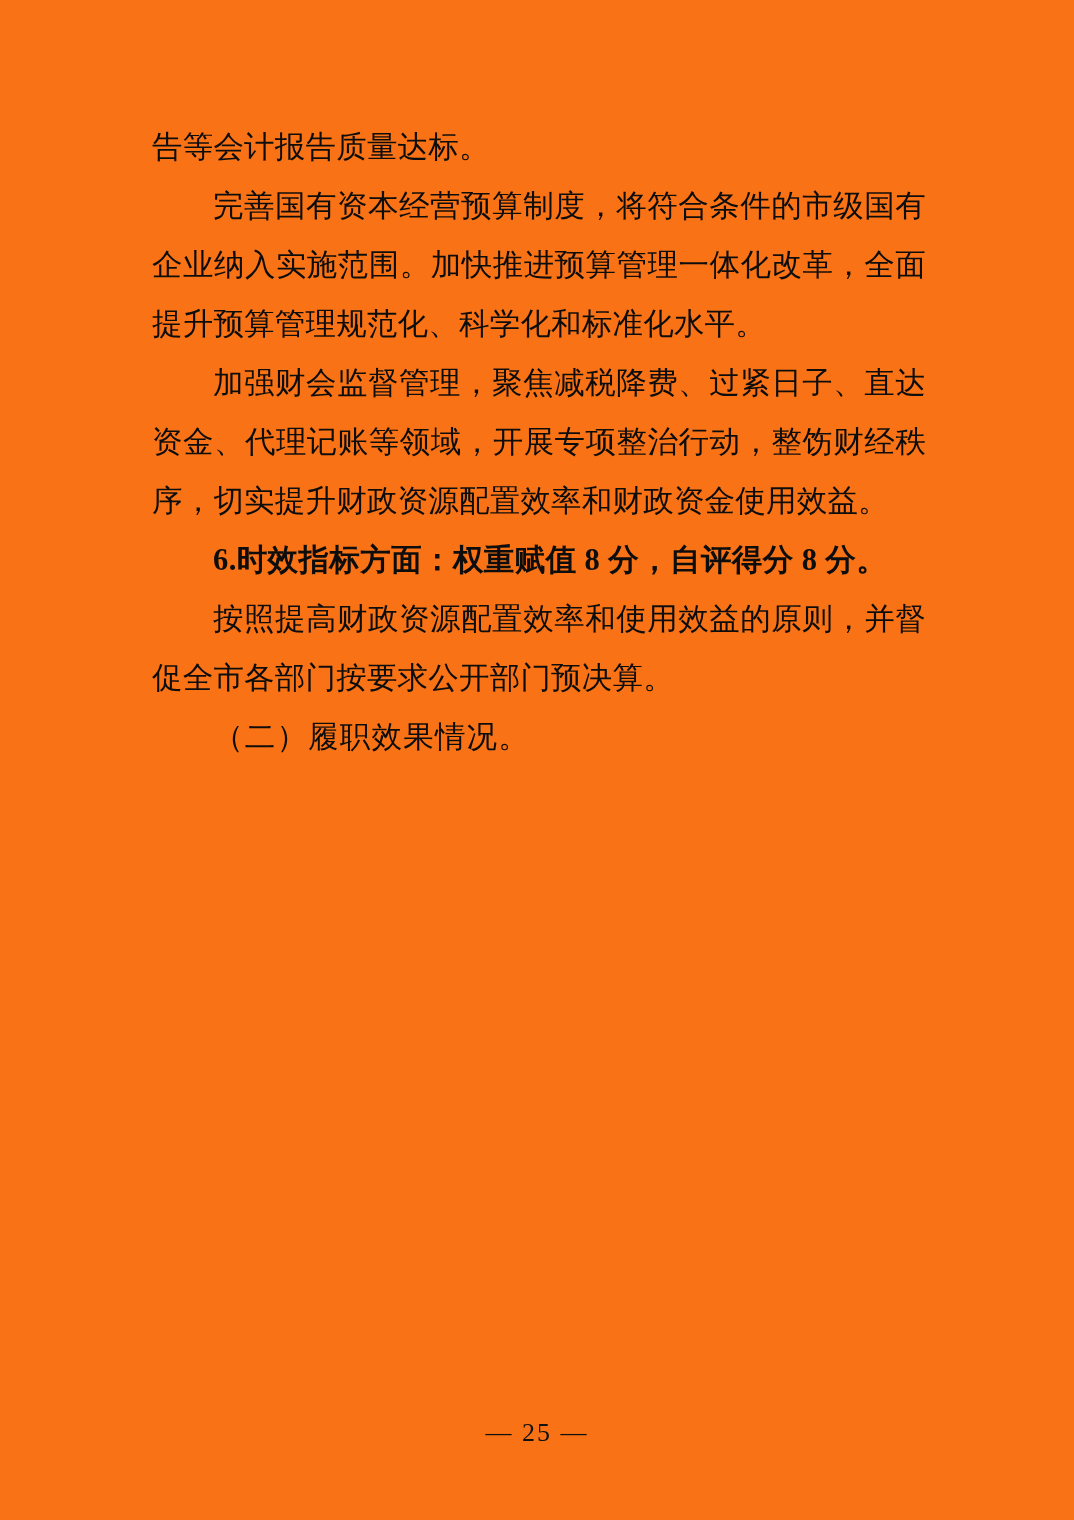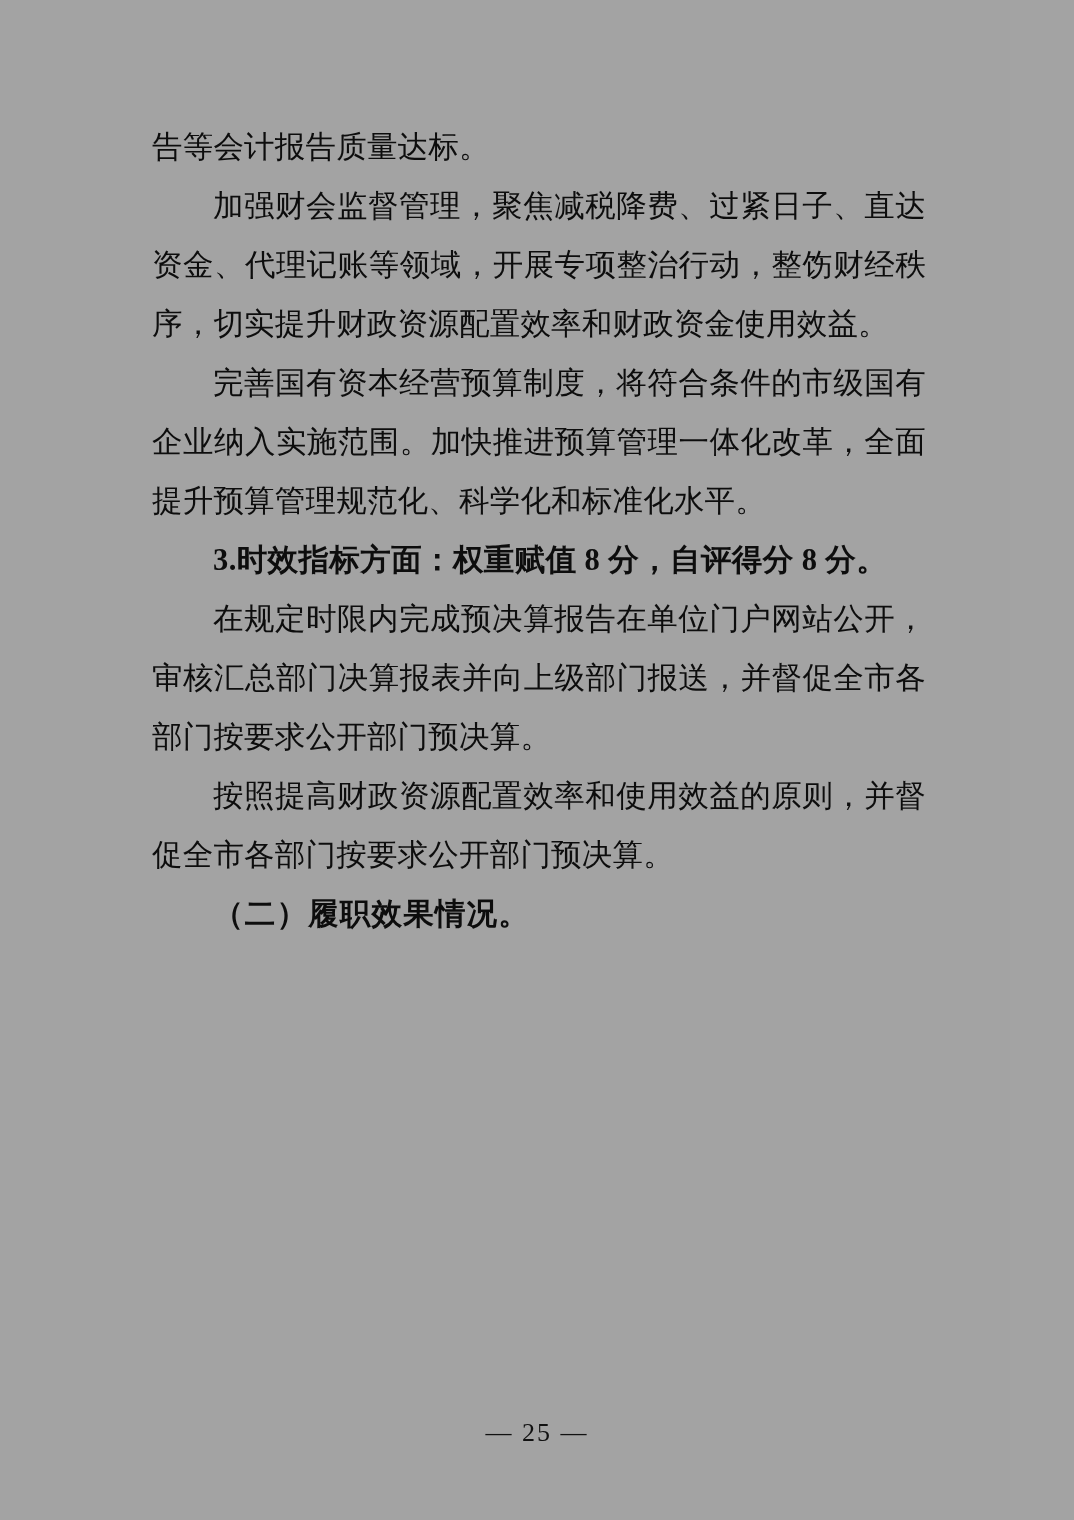--- a/index.html
+++ b/index.html
@@ -11,7 +11,7 @@
     position: relative;
     width: 1074px;
     height: 1520px;
-    background: #a3a3a3;
+    background: #f97316;
     box-sizing: border-box;
     padding: 118px 148px 0 152px;
     font-family: "Liberation Serif", "DejaVu Serif", serif;

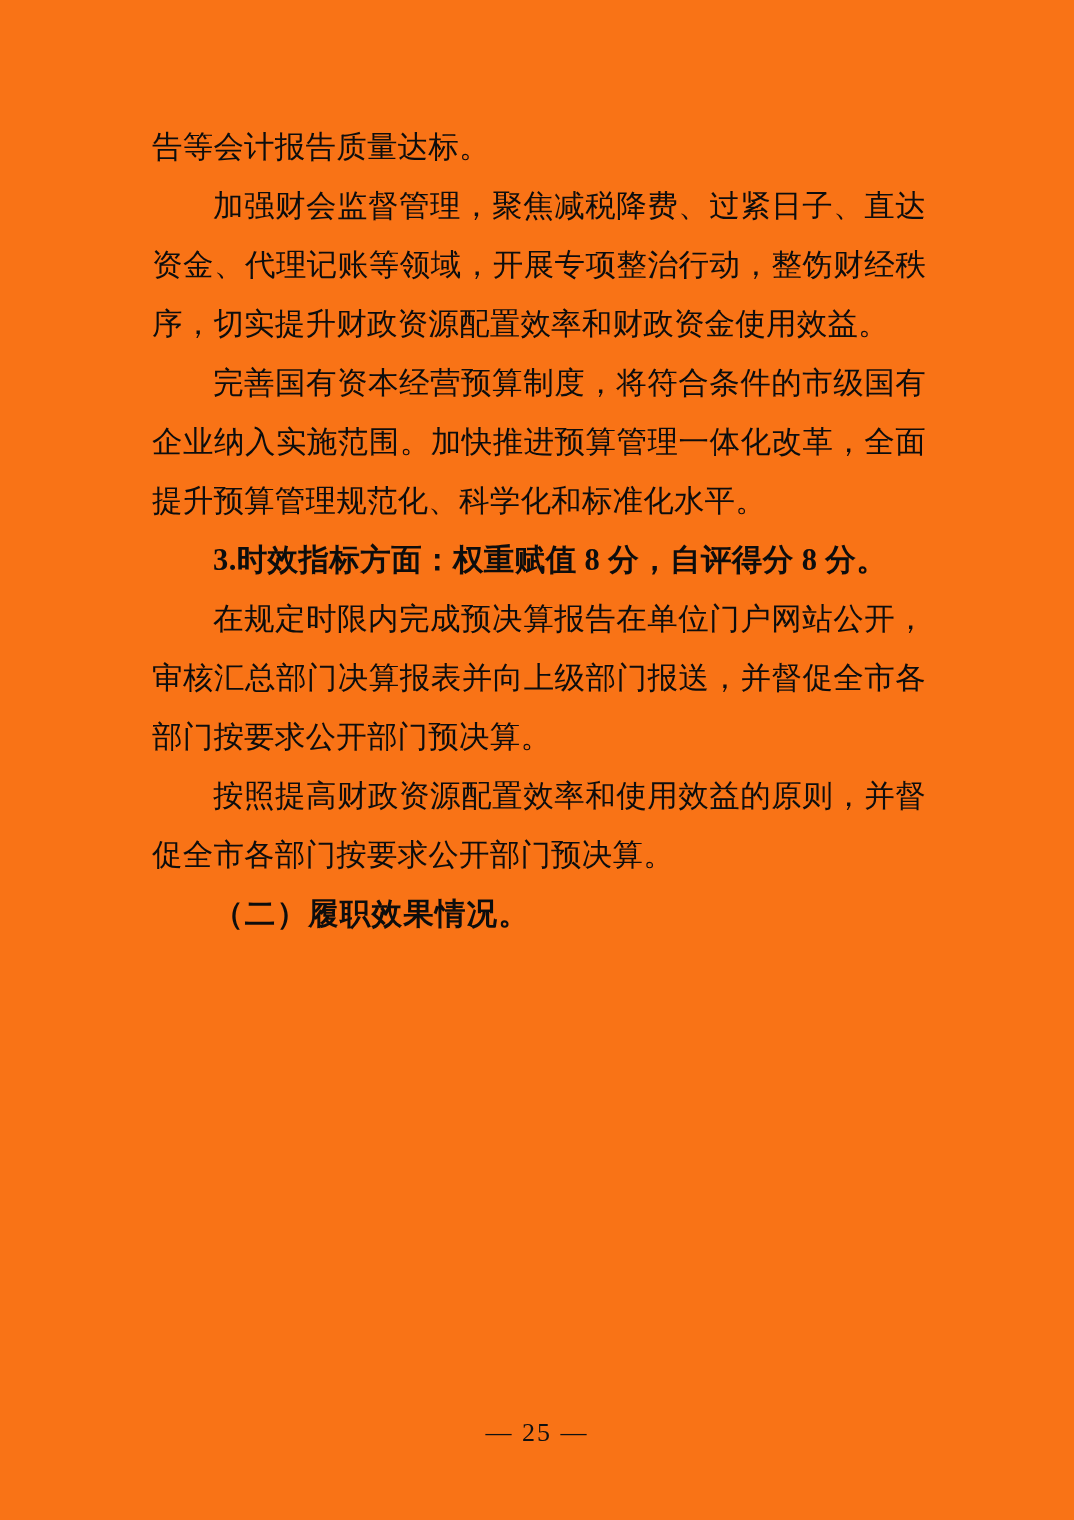--- a/index.html
+++ b/index.html
@@ -60,8 +60,8 @@
 
   <div class="doc-body">
     <p class="">告等会计报告质量达标。</p>
+    <p class="indent">完善国有资本经营预算制度，将符合条件的市级国有企业纳入实施范围。加快推进预算管理一体化改革，全面提升预算管理规范化、科学化和标准化水平。</p>
     <p class="indent">加强财会监督管理，聚焦减税降费、过紧日子、直达资金、代理记账等领域，开展专项整治行动，整饬财经秩序，切实提升财政资源配置效率和财政资金使用效益。</p>
-    <p class="indent">完善国有资本经营预算制度，将符合条件的市级国有企业纳入实施范围。加快推进预算管理一体化改革，全面提升预算管理规范化、科学化和标准化水平。</p>
     <p class="heading">3.时效指标方面：权重赋值 8 分，自评得分 8 分。</p>
     <p class="indent">在规定时限内完成预决算报告在单位门户网站公开，审核汇总部门决算报表并向上级部门报送，并督促全市各部门按要求公开部门预决算。</p>
     <p class="indent">按照提高财政资源配置效率和使用效益的原则，并督促全市各部门按要求公开部门预决算。</p>

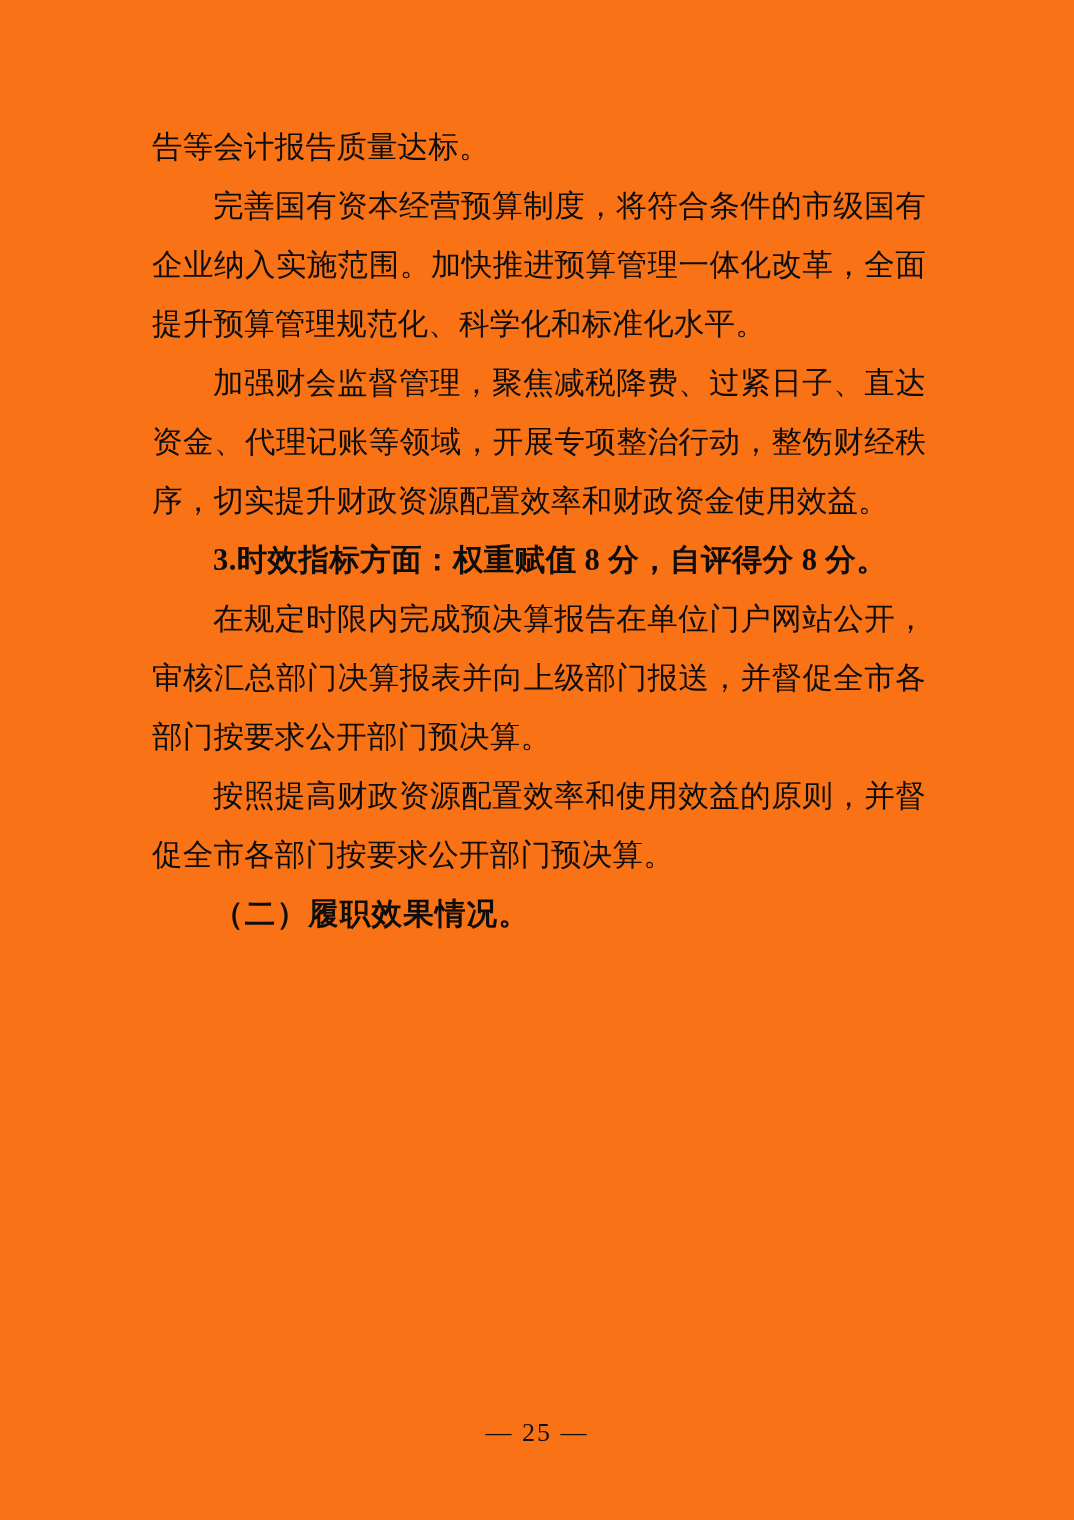--- a/index.html
+++ b/index.html
@@ -62,7 +62,7 @@
     <p class="">告等会计报告质量达标。</p>
     <p class="indent">完善国有资本经营预算制度，将符合条件的市级国有企业纳入实施范围。加快推进预算管理一体化改革，全面提升预算管理规范化、科学化和标准化水平。</p>
     <p class="indent">加强财会监督管理，聚焦减税降费、过紧日子、直达资金、代理记账等领域，开展专项整治行动，整饬财经秩序，切实提升财政资源配置效率和财政资金使用效益。</p>
-    <p class="heading">3.时效指标方面：权重赋值 8 分，自评得分 8 分。</p>
+    <p class="heading">6.时效指标方面：权重赋值 8 分，自评得分 8 分。</p>
     <p class="indent">在规定时限内完成预决算报告在单位门户网站公开，审核汇总部门决算报表并向上级部门报送，并督促全市各部门按要求公开部门预决算。</p>
     <p class="indent">按照提高财政资源配置效率和使用效益的原则，并督促全市各部门按要求公开部门预决算。</p>
     <p class="heading-sub">（二）履职效果情况。</p>

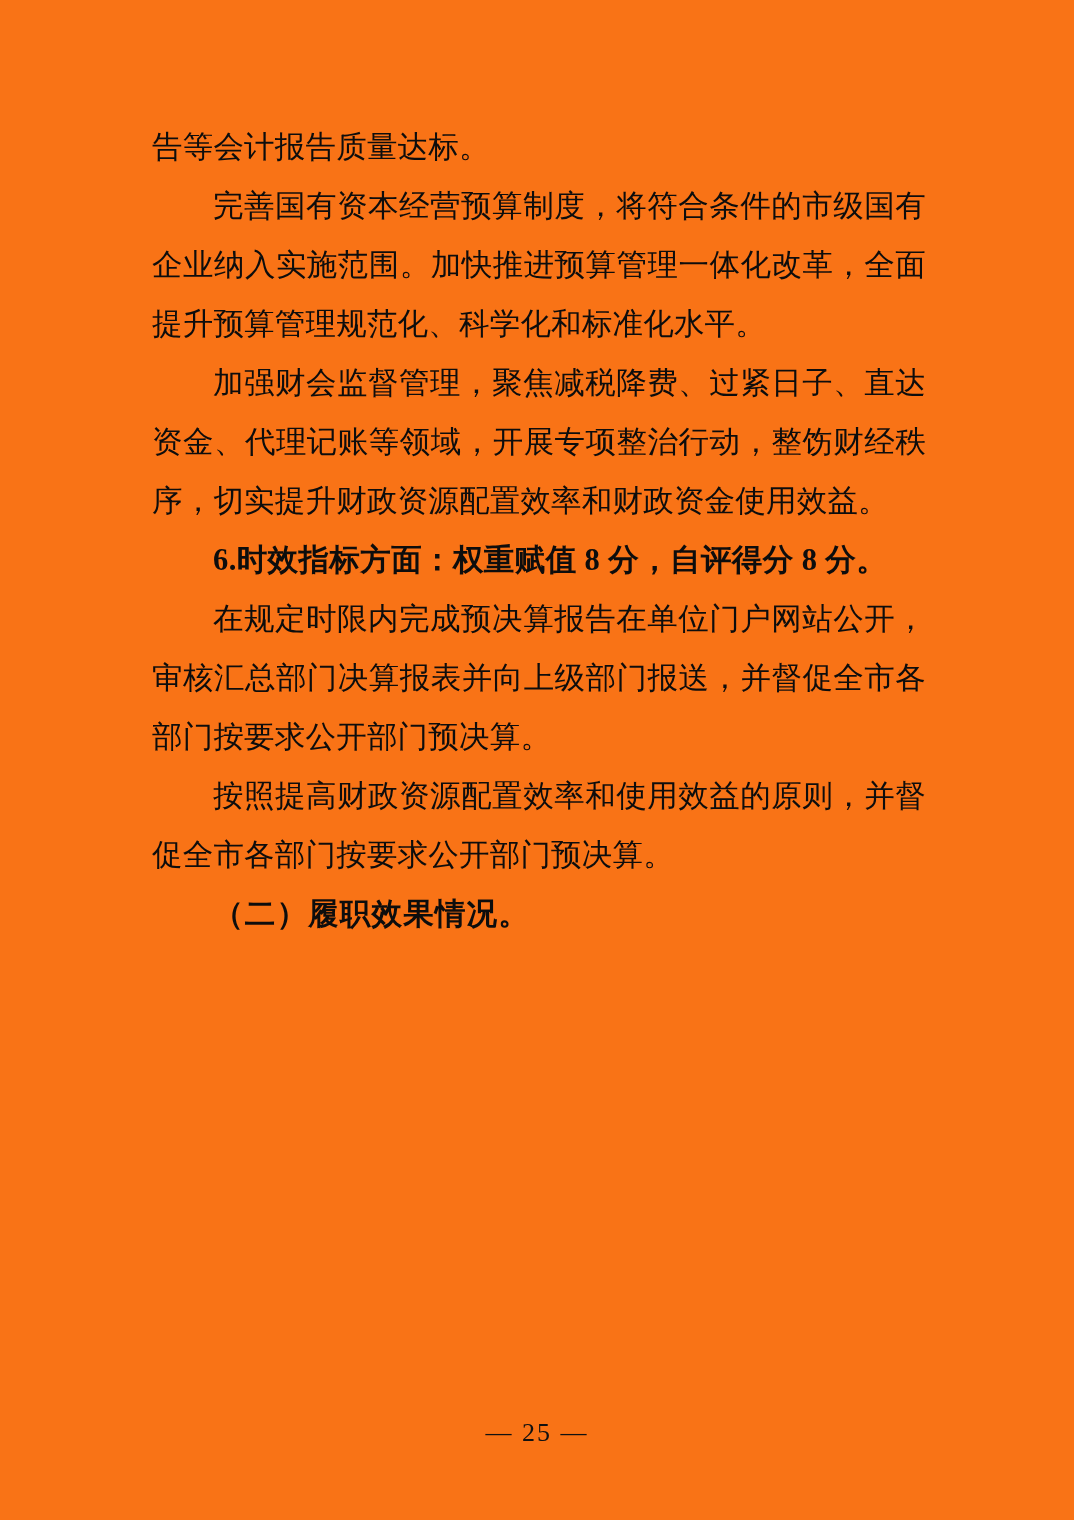--- a/index.html
+++ b/index.html
@@ -63,7 +63,6 @@
     <p class="indent">完善国有资本经营预算制度，将符合条件的市级国有企业纳入实施范围。加快推进预算管理一体化改革，全面提升预算管理规范化、科学化和标准化水平。</p>
     <p class="indent">加强财会监督管理，聚焦减税降费、过紧日子、直达资金、代理记账等领域，开展专项整治行动，整饬财经秩序，切实提升财政资源配置效率和财政资金使用效益。</p>
     <p class="heading">6.时效指标方面：权重赋值 8 分，自评得分 8 分。</p>
-    <p class="indent">在规定时限内完成预决算报告在单位门户网站公开，审核汇总部门决算报表并向上级部门报送，并督促全市各部门按要求公开部门预决算。</p>
     <p class="indent">按照提高财政资源配置效率和使用效益的原则，并督促全市各部门按要求公开部门预决算。</p>
     <p class="heading-sub">（二）履职效果情况。</p>
   </div>

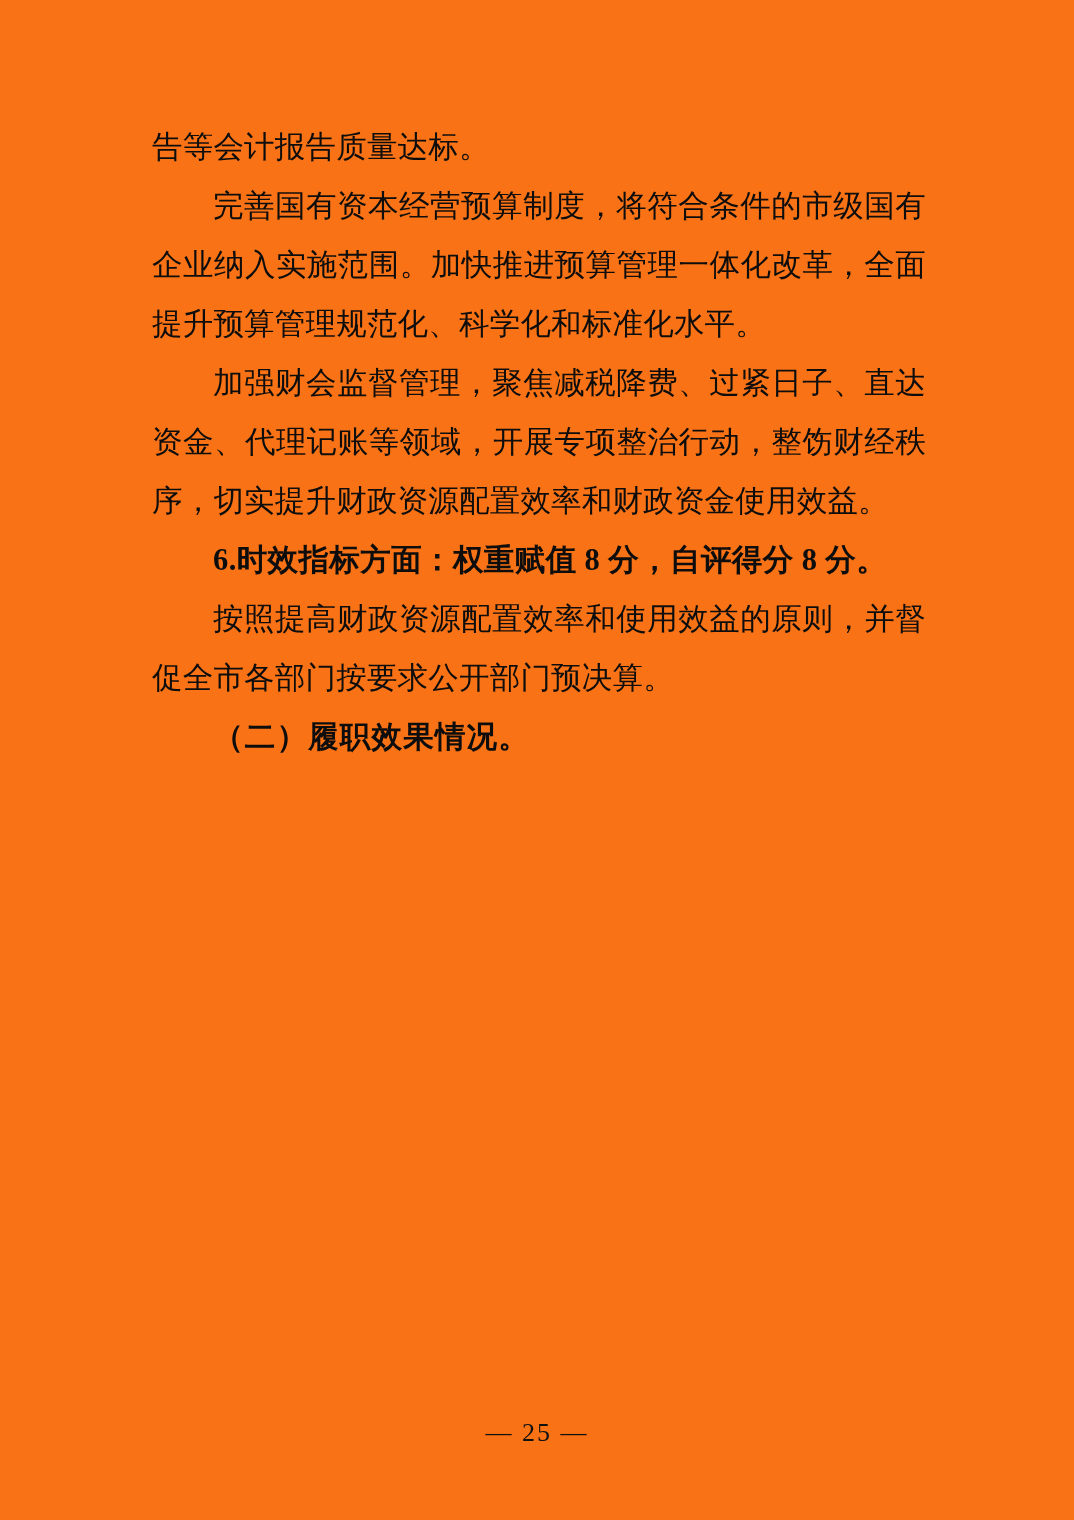--- a/index.html
+++ b/index.html
@@ -38,7 +38,7 @@
   }
   .heading-sub {
     text-indent: 2em;
-    font-weight: bold;
+    font-weight: normal;
     letter-spacing: 1.2px;
   }
   .footer {

